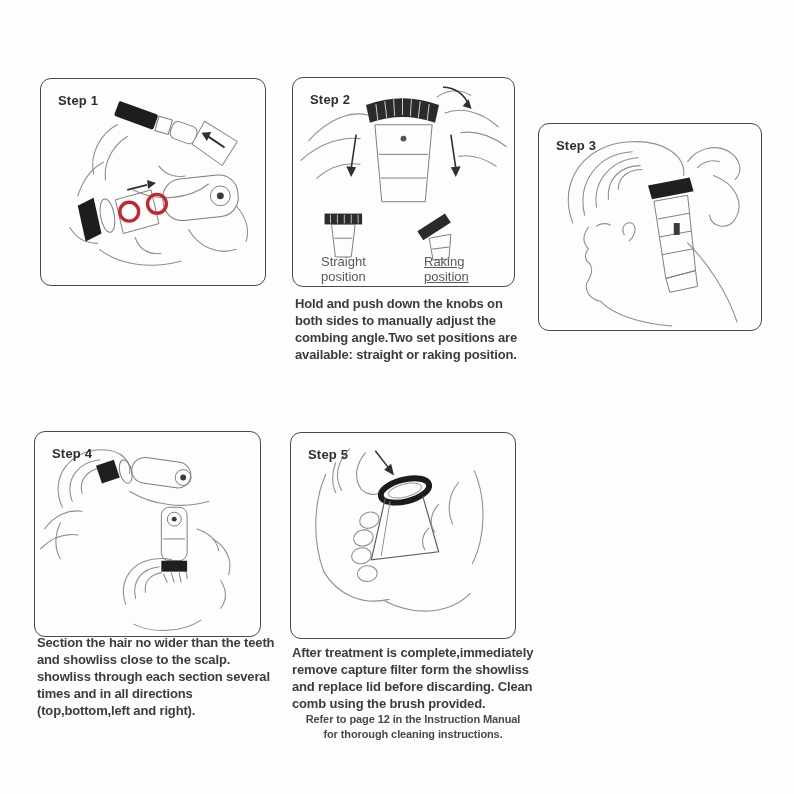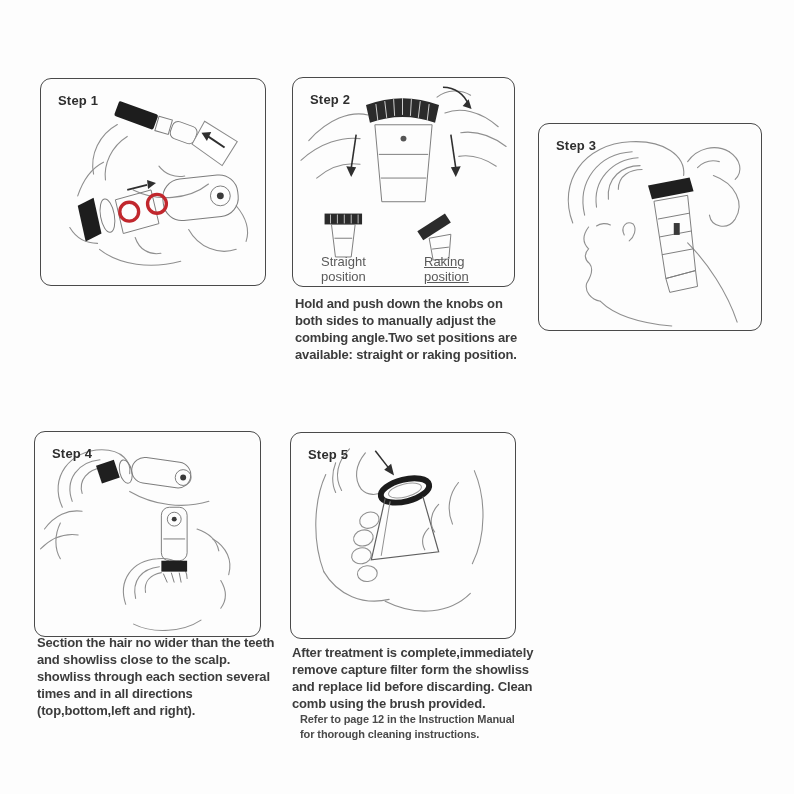--- a/index.html
+++ b/index.html
@@ -27,7 +27,7 @@
     text-align:left;letter-spacing:0;
   }
   .note{
-    position:absolute;margin:0;
+    position:absolute;margin:0;text-align:center;
     font-size:11px;line-height:1.35;font-weight:bold;color:#4a4a4a;
     letter-spacing:-0.1px;
   }

